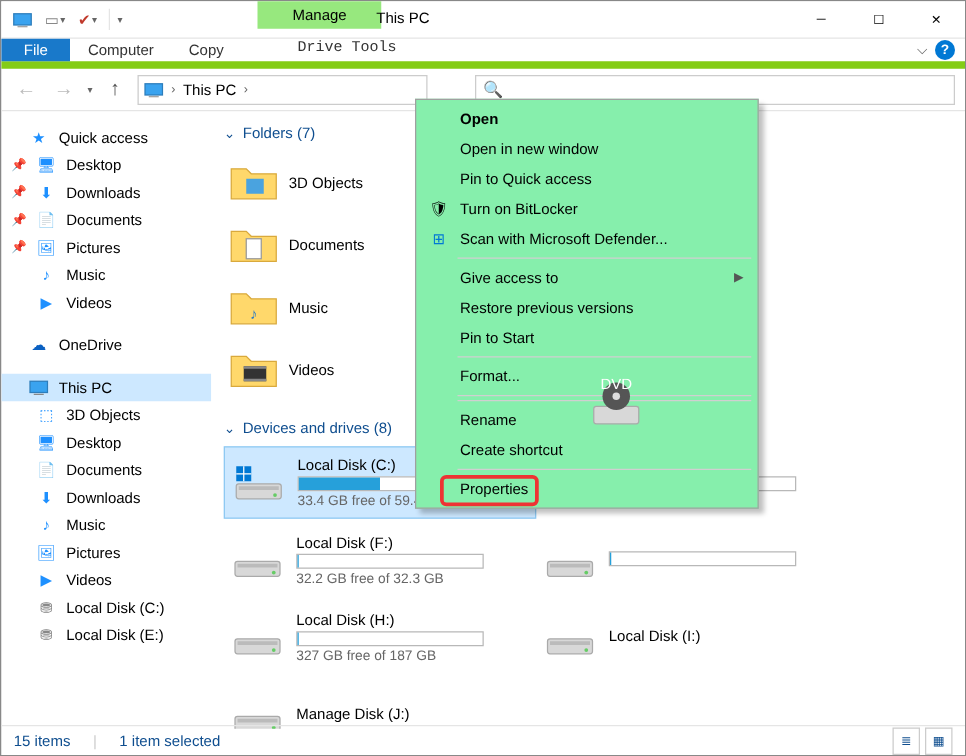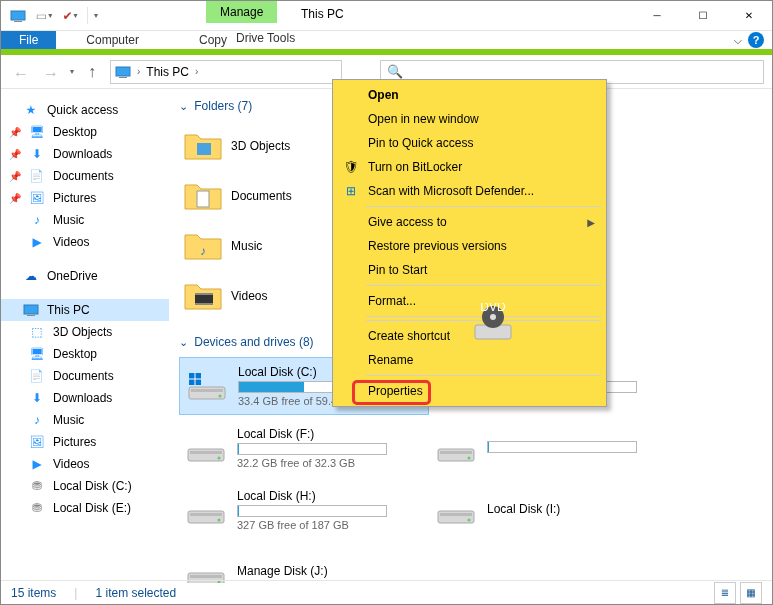--- a/index.html
+++ b/index.html
@@ -8,7 +8,7 @@
 .titlebar-icons{display:flex;align-items:center;padding-left:6px;gap:4px;}
 .tb-icon{width:22px;height:22px;display:flex;align-items:center;justify-content:center;border:1px solid transparent;}
 .dd{font-size:8px;color:#666;margin-left:1px;}
-.manage-tab{background:#97e87e;height:23px;padding:0 14px;display:flex;align-items:center;justify-content:center;position:absolute;left:205px;top:-1px;font-size:12px;}
+.manage-tab{background:#97e87e;height:23px;padding:0 28px;display:flex;align-items:center;justify-content:center;position:absolute;left:205px;top:-1px;font-size:12px;}
 .windowtitle{position:absolute;left:300px;top:6px;font-size:12px;}
 .win-controls{margin-left:auto;display:flex;}
 .win-btn{width:46px;height:29px;display:flex;align-items:center;justify-content:center;font-size:10px;}

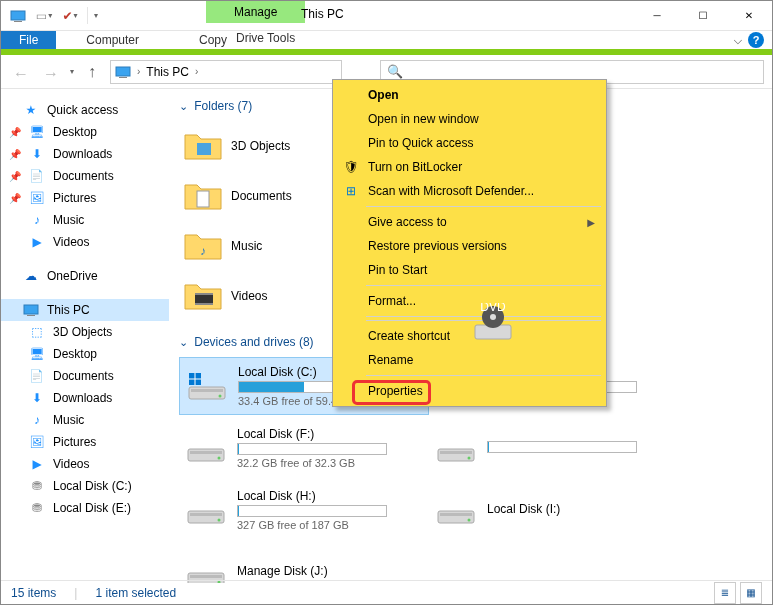--- a/index.html
+++ b/index.html
@@ -14,7 +14,7 @@
 .win-btn{width:46px;height:29px;display:flex;align-items:center;justify-content:center;font-size:10px;}
 .ribbontabs{height:24px;display:flex;align-items:stretch;border-bottom:6px solid #84cc16;}
 .file-tab{background:#1979ca;color:#fff;padding:0 18px;display:flex;align-items:center;}
-.rtab{padding:0 30px;display:flex;align-items:center;color:#333;}
+.rtab{padding:0 14px;display:flex;align-items:center;color:#333;}
 .drive-tools{position:absolute;left:205px;}
 .help-area{margin-left:auto;display:flex;align-items:center;padding-right:8px;gap:6px;}
 .help-circle{width:16px;height:16px;border-radius:50%;background:#0078d4;color:#fff;display:flex;align-items:center;justify-content:center;font-size:11px;font-weight:bold;}

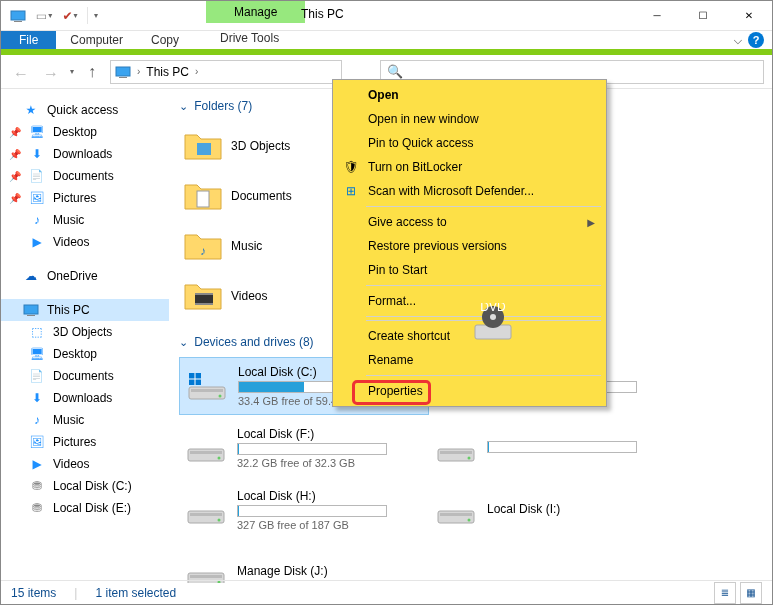--- a/index.html
+++ b/index.html
@@ -15,7 +15,7 @@
 .ribbontabs{height:24px;display:flex;align-items:stretch;border-bottom:6px solid #84cc16;}
 .file-tab{background:#1979ca;color:#fff;padding:0 18px;display:flex;align-items:center;}
 .rtab{padding:0 14px;display:flex;align-items:center;color:#333;}
-.drive-tools{position:absolute;left:205px;}
+.drive-tools{position:absolute;left:223px;font-family:Liberation Mono, monospace;}
 .help-area{margin-left:auto;display:flex;align-items:center;padding-right:8px;gap:6px;}
 .help-circle{width:16px;height:16px;border-radius:50%;background:#0078d4;color:#fff;display:flex;align-items:center;justify-content:center;font-size:11px;font-weight:bold;}
 .addrbar{height:34px;display:flex;align-items:center;padding:4px 8px;gap:6px;border-bottom:1px solid #e5e5e5;}

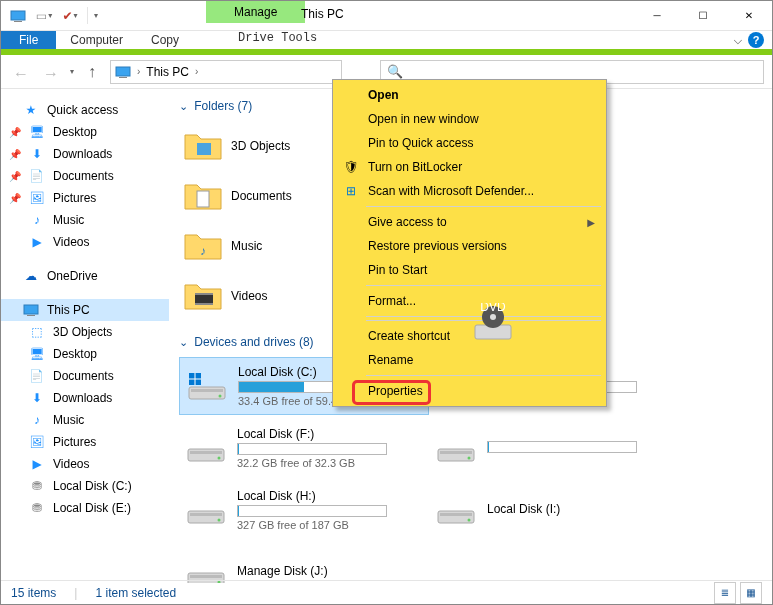--- a/index.html
+++ b/index.html
@@ -50,7 +50,7 @@
 .status-icons{margin-left:auto;display:flex;gap:4px;}
 .view-btn{width:22px;height:22px;border:1px solid #ccc;display:flex;align-items:center;justify-content:center;font-size:10px;}
 
-.ctxmenu{position:absolute;left:331px;top:78px;width:275px;background:#fde047;border:1px solid #a0a0a0;box-shadow:4px 4px 4px rgba(0,0,0,.25);padding:3px;}
+.ctxmenu{position:absolute;left:331px;top:78px;width:275px;background:#86efac;border:1px solid #a0a0a0;box-shadow:4px 4px 4px rgba(0,0,0,.25);padding:3px;}
 .ctx-item{height:24px;display:flex;align-items:center;padding-left:32px;position:relative;cursor:default;}
 .ctx-bold{font-weight:bold;}
 .ctx-sep{height:1px;background:#d0d0d0;margin:3px 2px 3px 30px;}

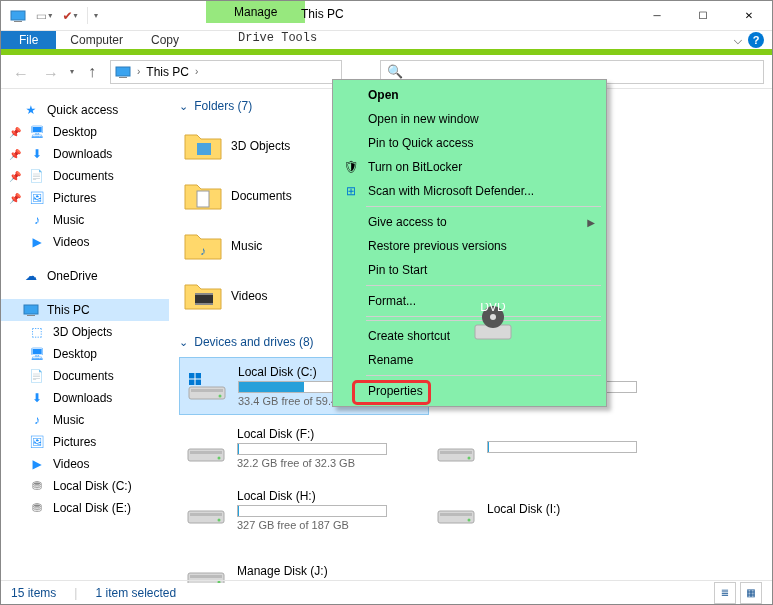--- a/index.html
+++ b/index.html
@@ -419,10 +419,10 @@
   <div class="ctx-sep"></div>
   <div class="ctx-sep"></div>
   <div class="ctx-item">
+      <span>Rename</span>
+    </div>
+  <div class="ctx-item">
       <span>Create shortcut</span>
-    </div>
-  <div class="ctx-item">
-      <span>Rename</span>
     </div>
   <div class="ctx-sep"></div>
   <div class="ctx-item">

